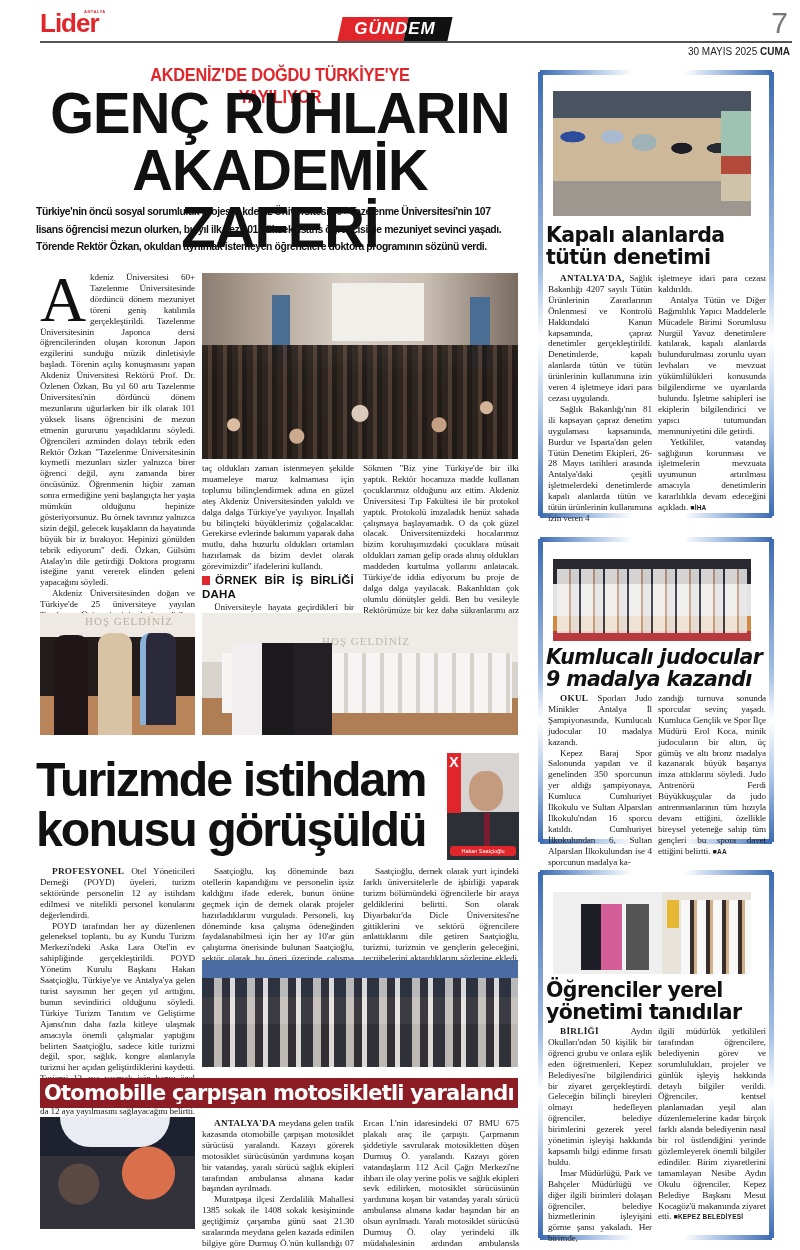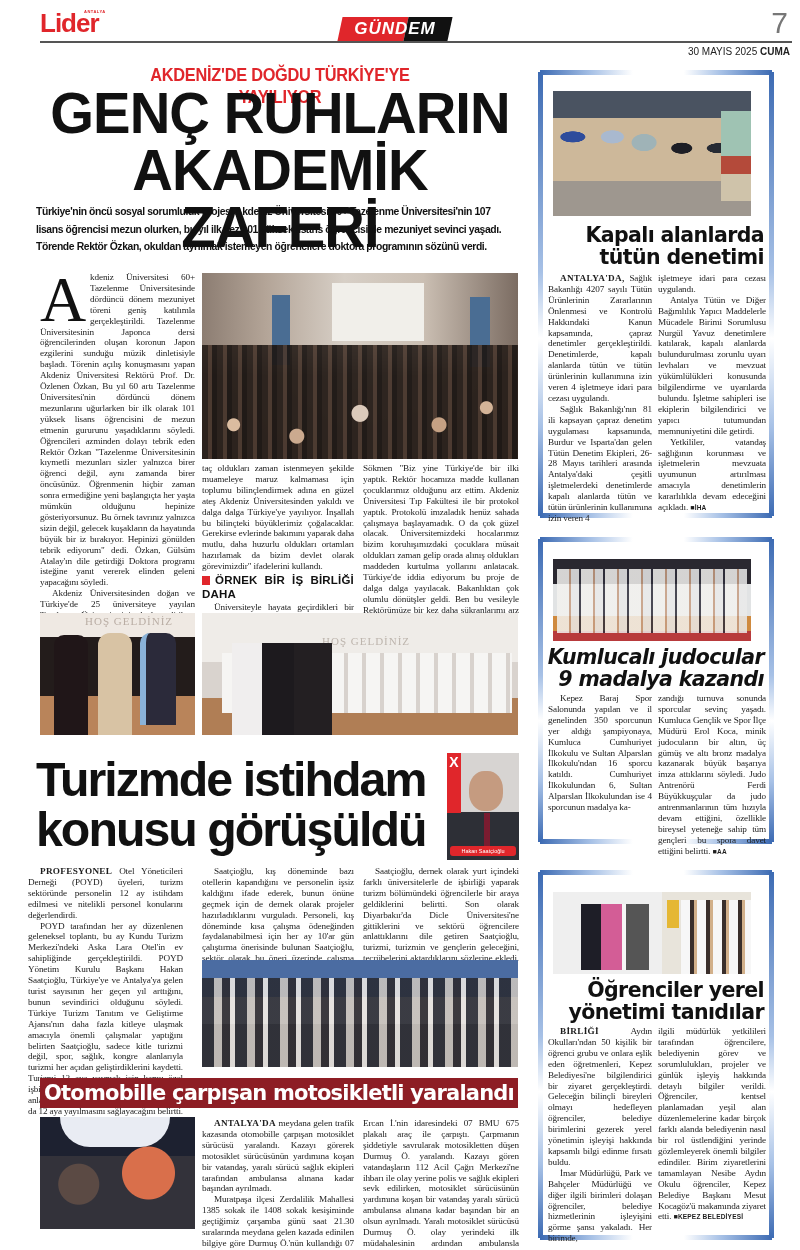--- a/index.html
+++ b/index.html
@@ -88,7 +88,7 @@
   .rail-box .bar-bot { bottom: 4px; }
 
   .rail-photo { position: absolute; left: 17px; width: 198px; }
-  .rail-title { position: absolute; left: 10px; width: 218px; text-align: right; font-family: "DejaVu Sans", sans-serif; font-weight: 600; font-size: 20.5px; line-height: 22px; color: #111; letter-spacing: -0.6px; }
+  .rail-title { position: absolute; left: 10px; width: 218px; text-align: left; font-family: "DejaVu Sans", sans-serif; font-weight: 600; font-size: 20.5px; line-height: 22px; color: #111; letter-spacing: -0.6px; }
 
   .ph-tobacco { top: 25px; height: 125px; background: linear-gradient(180deg, #4a5361 0 22%, #cdb89a 22% 72%, #9e978f 72% 100%); }
   .ph-tobacco .ppl { position: absolute; left: 0; top: 12px; width: 198px; height: 113px; background:

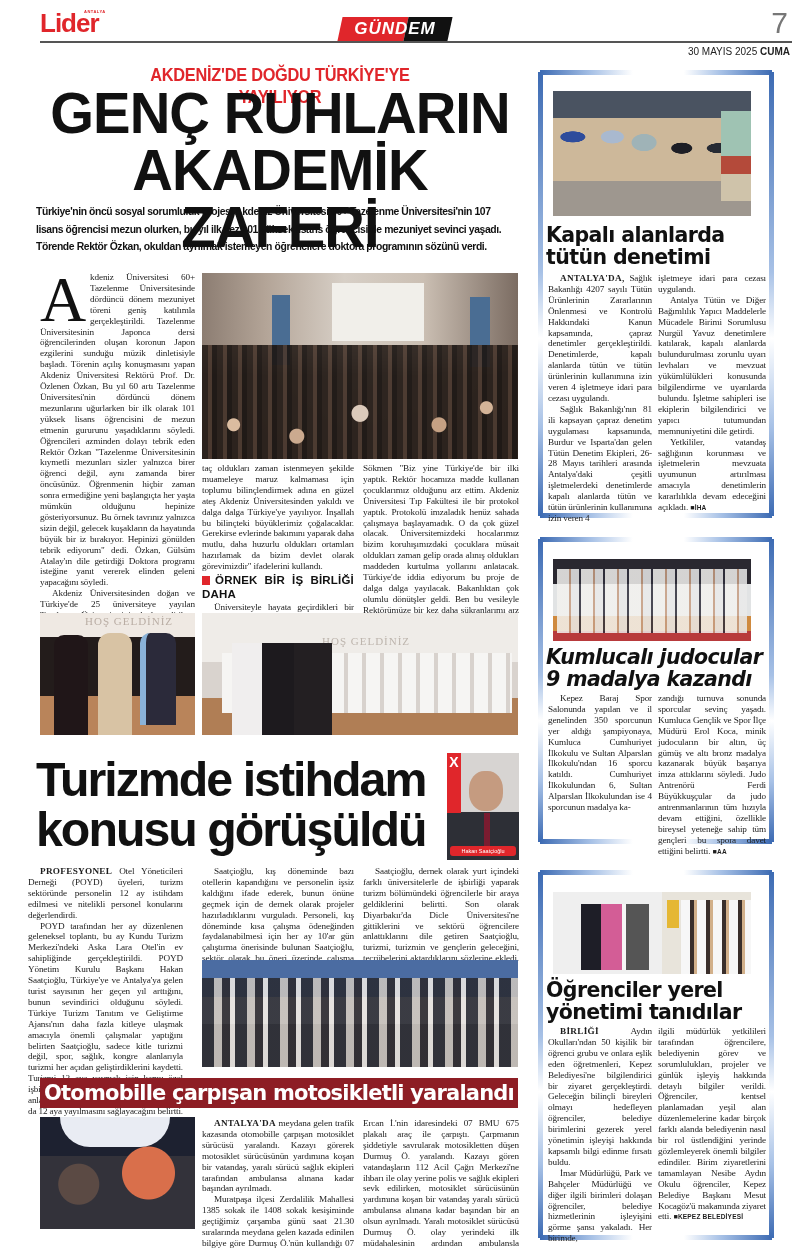--- a/index.html
+++ b/index.html
@@ -235,7 +235,7 @@
       <p>Sağlık Bakanlığı'nın 81 ili kapsayan çapraz denetim uygulaması kapsamında, Burdur ve Isparta'dan gelen Tütün Denetim Ekipleri, 26-28 Mayıs tarihleri arasında Antalya'daki çeşitli işletmelerdeki denetimlerde kapalı alanlarda tütün ve tütün ürünlerinin kullanımına izin veren 4</p>
     </div>
     <div class="col" style="left:122px; top:207px; width:108px;">
-      <p class="noindent">işletmeye idari para cezası uygulandı.</p>
+      <p class="noindent">işletmeye idari para cezası kaldırıldı.</p>
       <p>Antalya Tütün ve Diğer Bağımlılık Yapıcı Maddelerle Mücadele Birimi Sorumlusu Nurgül Yavuz denetimlere katılarak, kapalı alanlarda bulundurulması zorunlu uyarı levhaları ve mevzuat yükümlülükleri konusunda bilgilendirme ve uyarılarda bulundu. İşletme sahipleri ise ekiplerin bilgilendirici ve yapıcı tutumundan memnuniyetini dile getirdi.</p>
       <p><span>Yetkililer, vatandaş sağlığının korunması ve işletmelerin mevzuata uyumunun artırılması amacıyla denetimlerin kararlılıkla devam edeceğini açıkladı.</span> <span class="credit">İHA</span></p>
     </div>

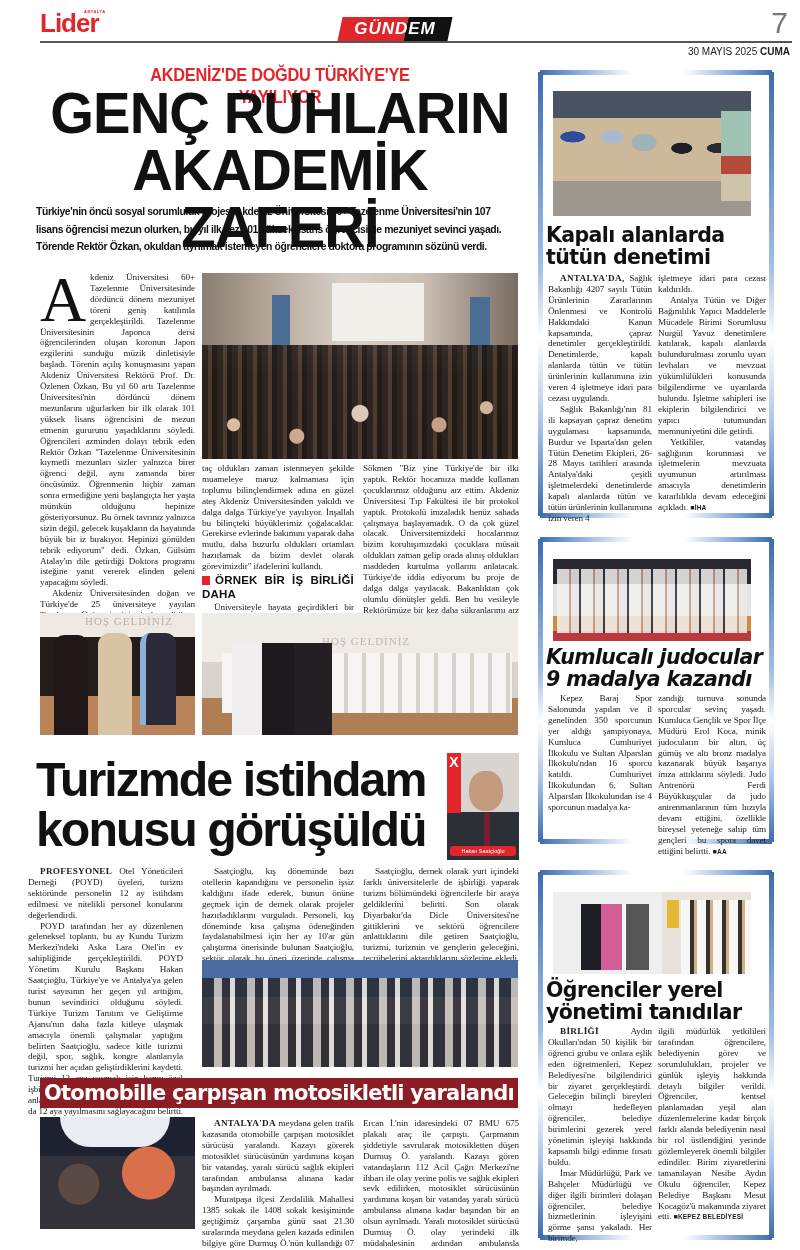--- a/index.html
+++ b/index.html
@@ -252,6 +252,7 @@
       <span>9 madalya kazandı</span>
     </h3>
     <div class="col" style="left:12px; top:160px; width:104px;">
+      <p><span class="lead">OKUL</span><span> Sporları Judo Minikler Antalya İl Şampiyonasında, Kumlucalı judocular 10 madalya kazandı.</span></p>
       <p>Kepez Baraj Spor Salonunda yapılan ve il genelinden 350 sporcunun yer aldığı şampiyonaya, Kumluca Cumhuriyet İlkokulu ve Sultan Alparslan İlkokulu'ndan 16 sporcu katıldı. Cumhuriyet İlkokulundan 6, Sultan Alparslan İlkokulundan ise 4 sporcunun madalya ka-</p>
     </div>
     <div class="col" style="left:122px; top:160px; width:108px;">

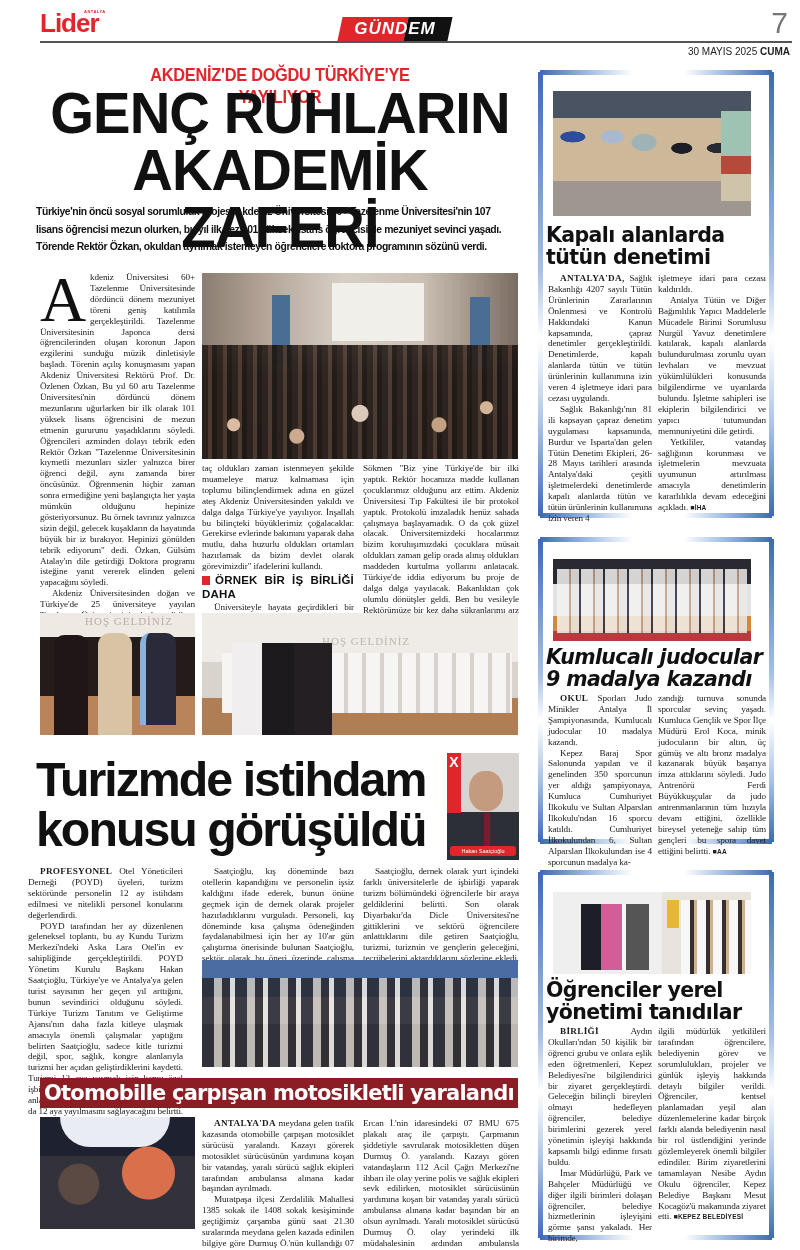--- a/index.html
+++ b/index.html
@@ -187,7 +187,7 @@
     <div class="cap">Hakan Saatçioğlu</div>
   </div>
 
-  <div class="col" style="left:28px; top:866px; width:155px;">
+  <div class="col" style="left:40px; top:866px; width:155px;">
     <p><span class="lead">PROFESYONEL</span><span> Otel Yöneticileri Derneği (POYD) üyeleri, turizm sektöründe personelin 12 ay istihdam edilmesi ve nitelikli personel konularını değerlendirdi.</span></p>
     <p>POYD tarafından her ay düzenlenen geleneksel toplantı, bu ay Kundu Turizm Merkezi'ndeki Aska Lara Otel'in ev sahipliğinde gerçekleştirildi. POYD Yönetim Kurulu Başkanı Hakan Saatçioğlu, Türkiye'ye ve Antalya'ya gelen turist sayısının her geçen yıl arttığını, bunun sevindirici olduğunu söyledi. Türkiye Turizm Tanıtım ve Geliştirme Ajansı'nın daha fazla kitleye ulaşmak amacıyla önemli çalışmalar yaptığını belirten Saatçioğlu, sadece kitle turizmi değil, spor, sağlık, kongre alanlarıyla turizmi her açıdan geliştirdiklerini kaydetti. Turizmi 12 aya yaymak için kamu özel işbirliğinde çalışmalar yürütüldüğünü anlatan Saatçioğlu, bu durumun istihdamın da 12 aya yayılmasını sağlayacağını belirtti.</p>
   </div>

